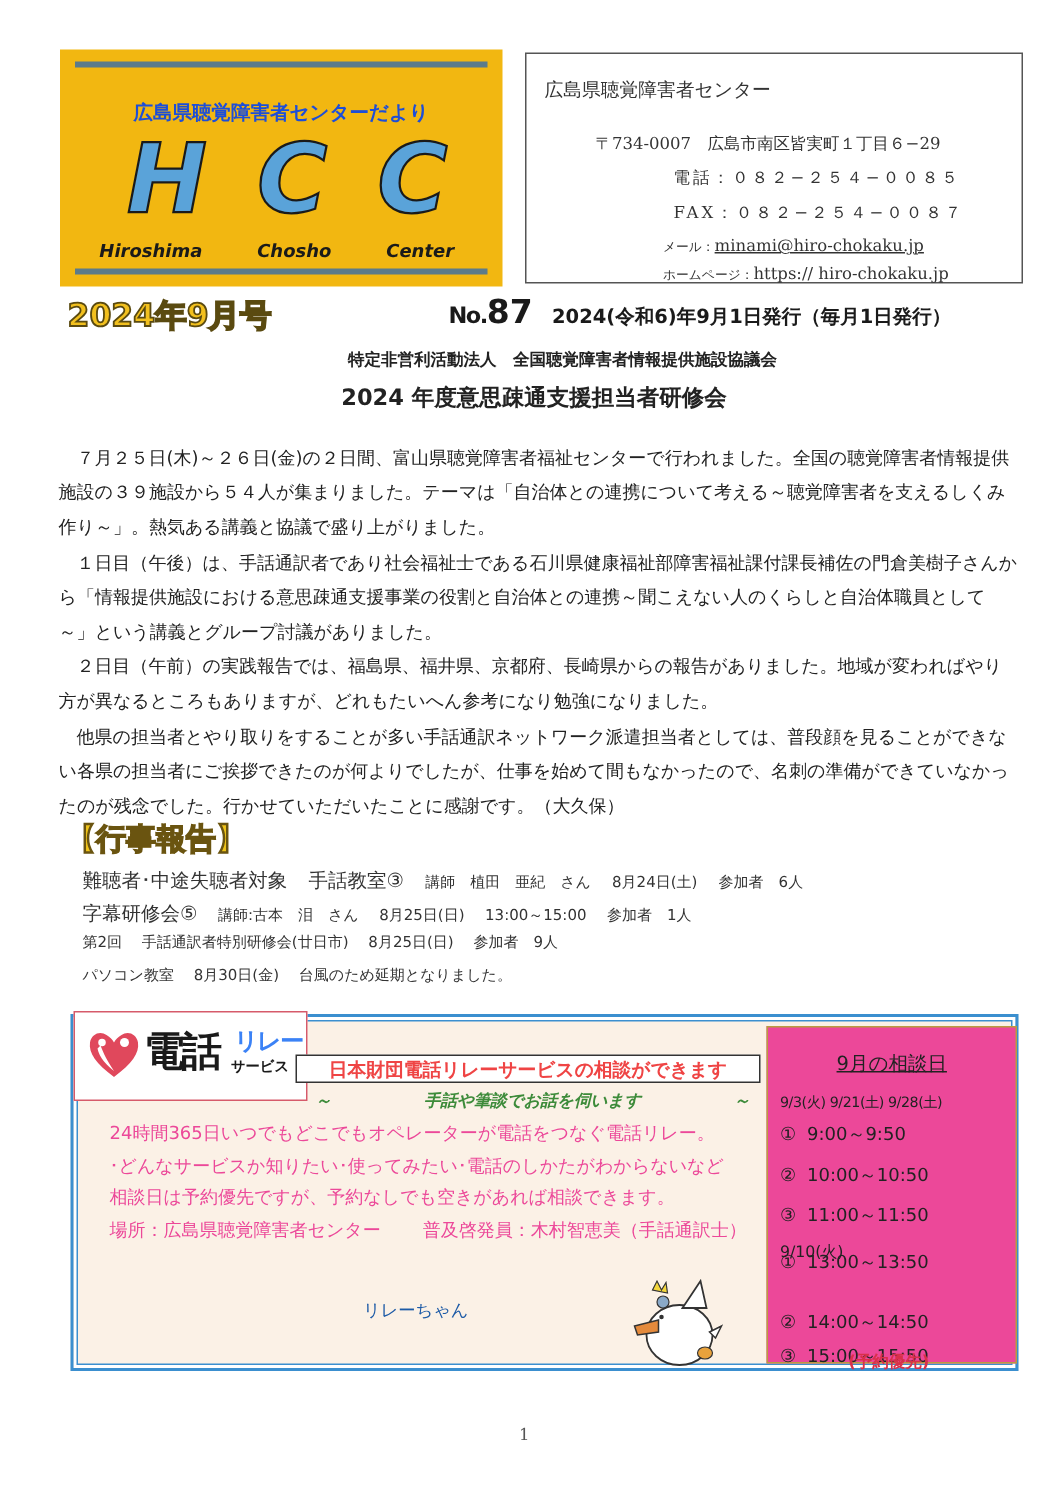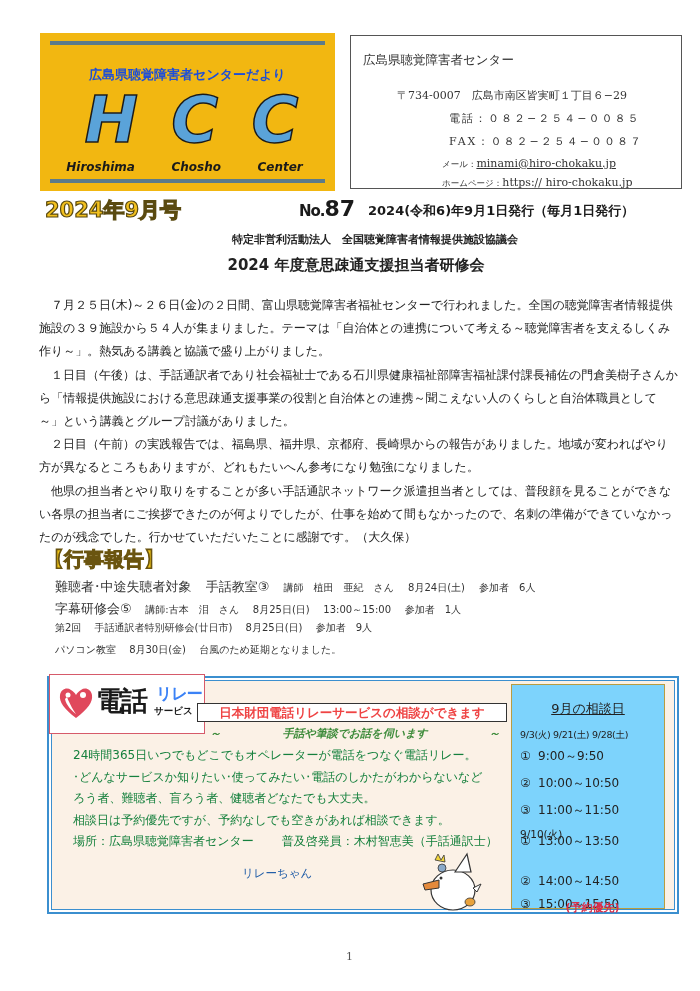--- a/index.html
+++ b/index.html
@@ -65,7 +65,7 @@
   .mascot-name { position: absolute; left: 242px; top: 866px; font-size: 11.5px; color: #1c5aa6; }
   .mascot { position: absolute; left: 415px; top: 850px; width: 70px; height: 65px; }
 
-  .schedule { position: absolute; left: 511px; top: 684px; width: 154px; height: 225px; background: #7dd3fc; border: 1px solid #b89c40; color: #222; }
+  .schedule { position: absolute; left: 511px; top: 684px; width: 167px; height: 225px; background: #ec4899; border: 1px solid #b89c40; color: #222; }
   .schedule .head { position: absolute; top: 15px; left: 0; right: 0; text-align: center; font-size: 13px; }
   .schedule .head span { text-decoration: underline; }
   .schedule .dates { position: absolute; left: 8px; top: 44px; font-size: 9.5px; white-space: nowrap; letter-spacing: -0.3px; }

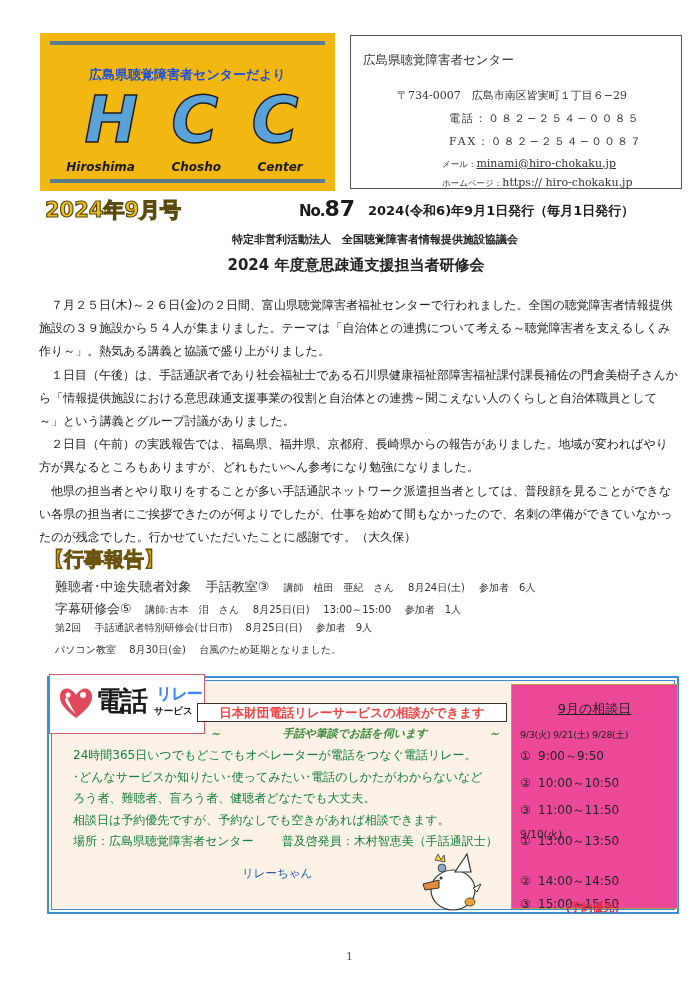--- a/index.html
+++ b/index.html
@@ -59,7 +59,7 @@
 
   .relay-title { position: absolute; left: 197px; top: 703px; width: 310px; height: 19px; border: 1px solid #333; background: #fff; font-weight: bold; font-size: 12.5px; color: #ef4444; text-align: center; line-height: 17px; white-space: nowrap; }
   .relay-sub { position: absolute; left: 210px; top: 726px; width: 290px; font-size: 11px; color: #3d8b3a; font-style: italic; font-weight: bold; display: flex; justify-content: space-between; }
-  .relay-body { position: absolute; left: 73px; top: 745px; font-size: 12px; line-height: 21.6px; color: #15803d; white-space: nowrap; }
+  .relay-body { position: absolute; left: 73px; top: 745px; font-size: 12px; line-height: 21.6px; color: #ec4899; white-space: nowrap; }
   .relay-body .loc span { display: inline-block; }
   .relay-body .loc .gap { width: 28px; }
   .mascot-name { position: absolute; left: 242px; top: 866px; font-size: 11.5px; color: #1c5aa6; }

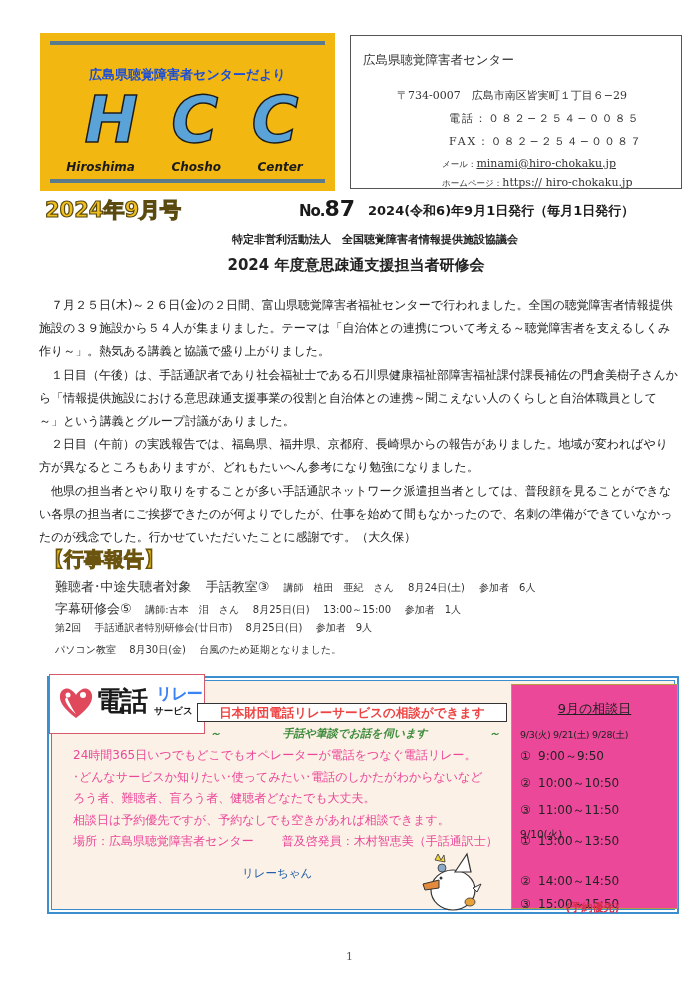--- a/index.html
+++ b/index.html
@@ -166,7 +166,6 @@
 <div class="relay-body">
   <div>24時間365日いつでもどこでもオペレーターが電話をつなぐ電話リレー。</div>
   <div>･どんなサービスか知りたい･使ってみたい･電話のしかたがわからないなど</div>
-  <div>ろう者、難聴者、盲ろう者、健聴者どなたでも大丈夫。</div>
   <div>相談日は予約優先ですが、予約なしでも空きがあれば相談できます。</div>
   <div class="loc">
     <span>場所：広島県聴覚障害者センター</span><span class="gap"></span><span>普及啓発員：木村智恵美（手話通訳士）</span>

